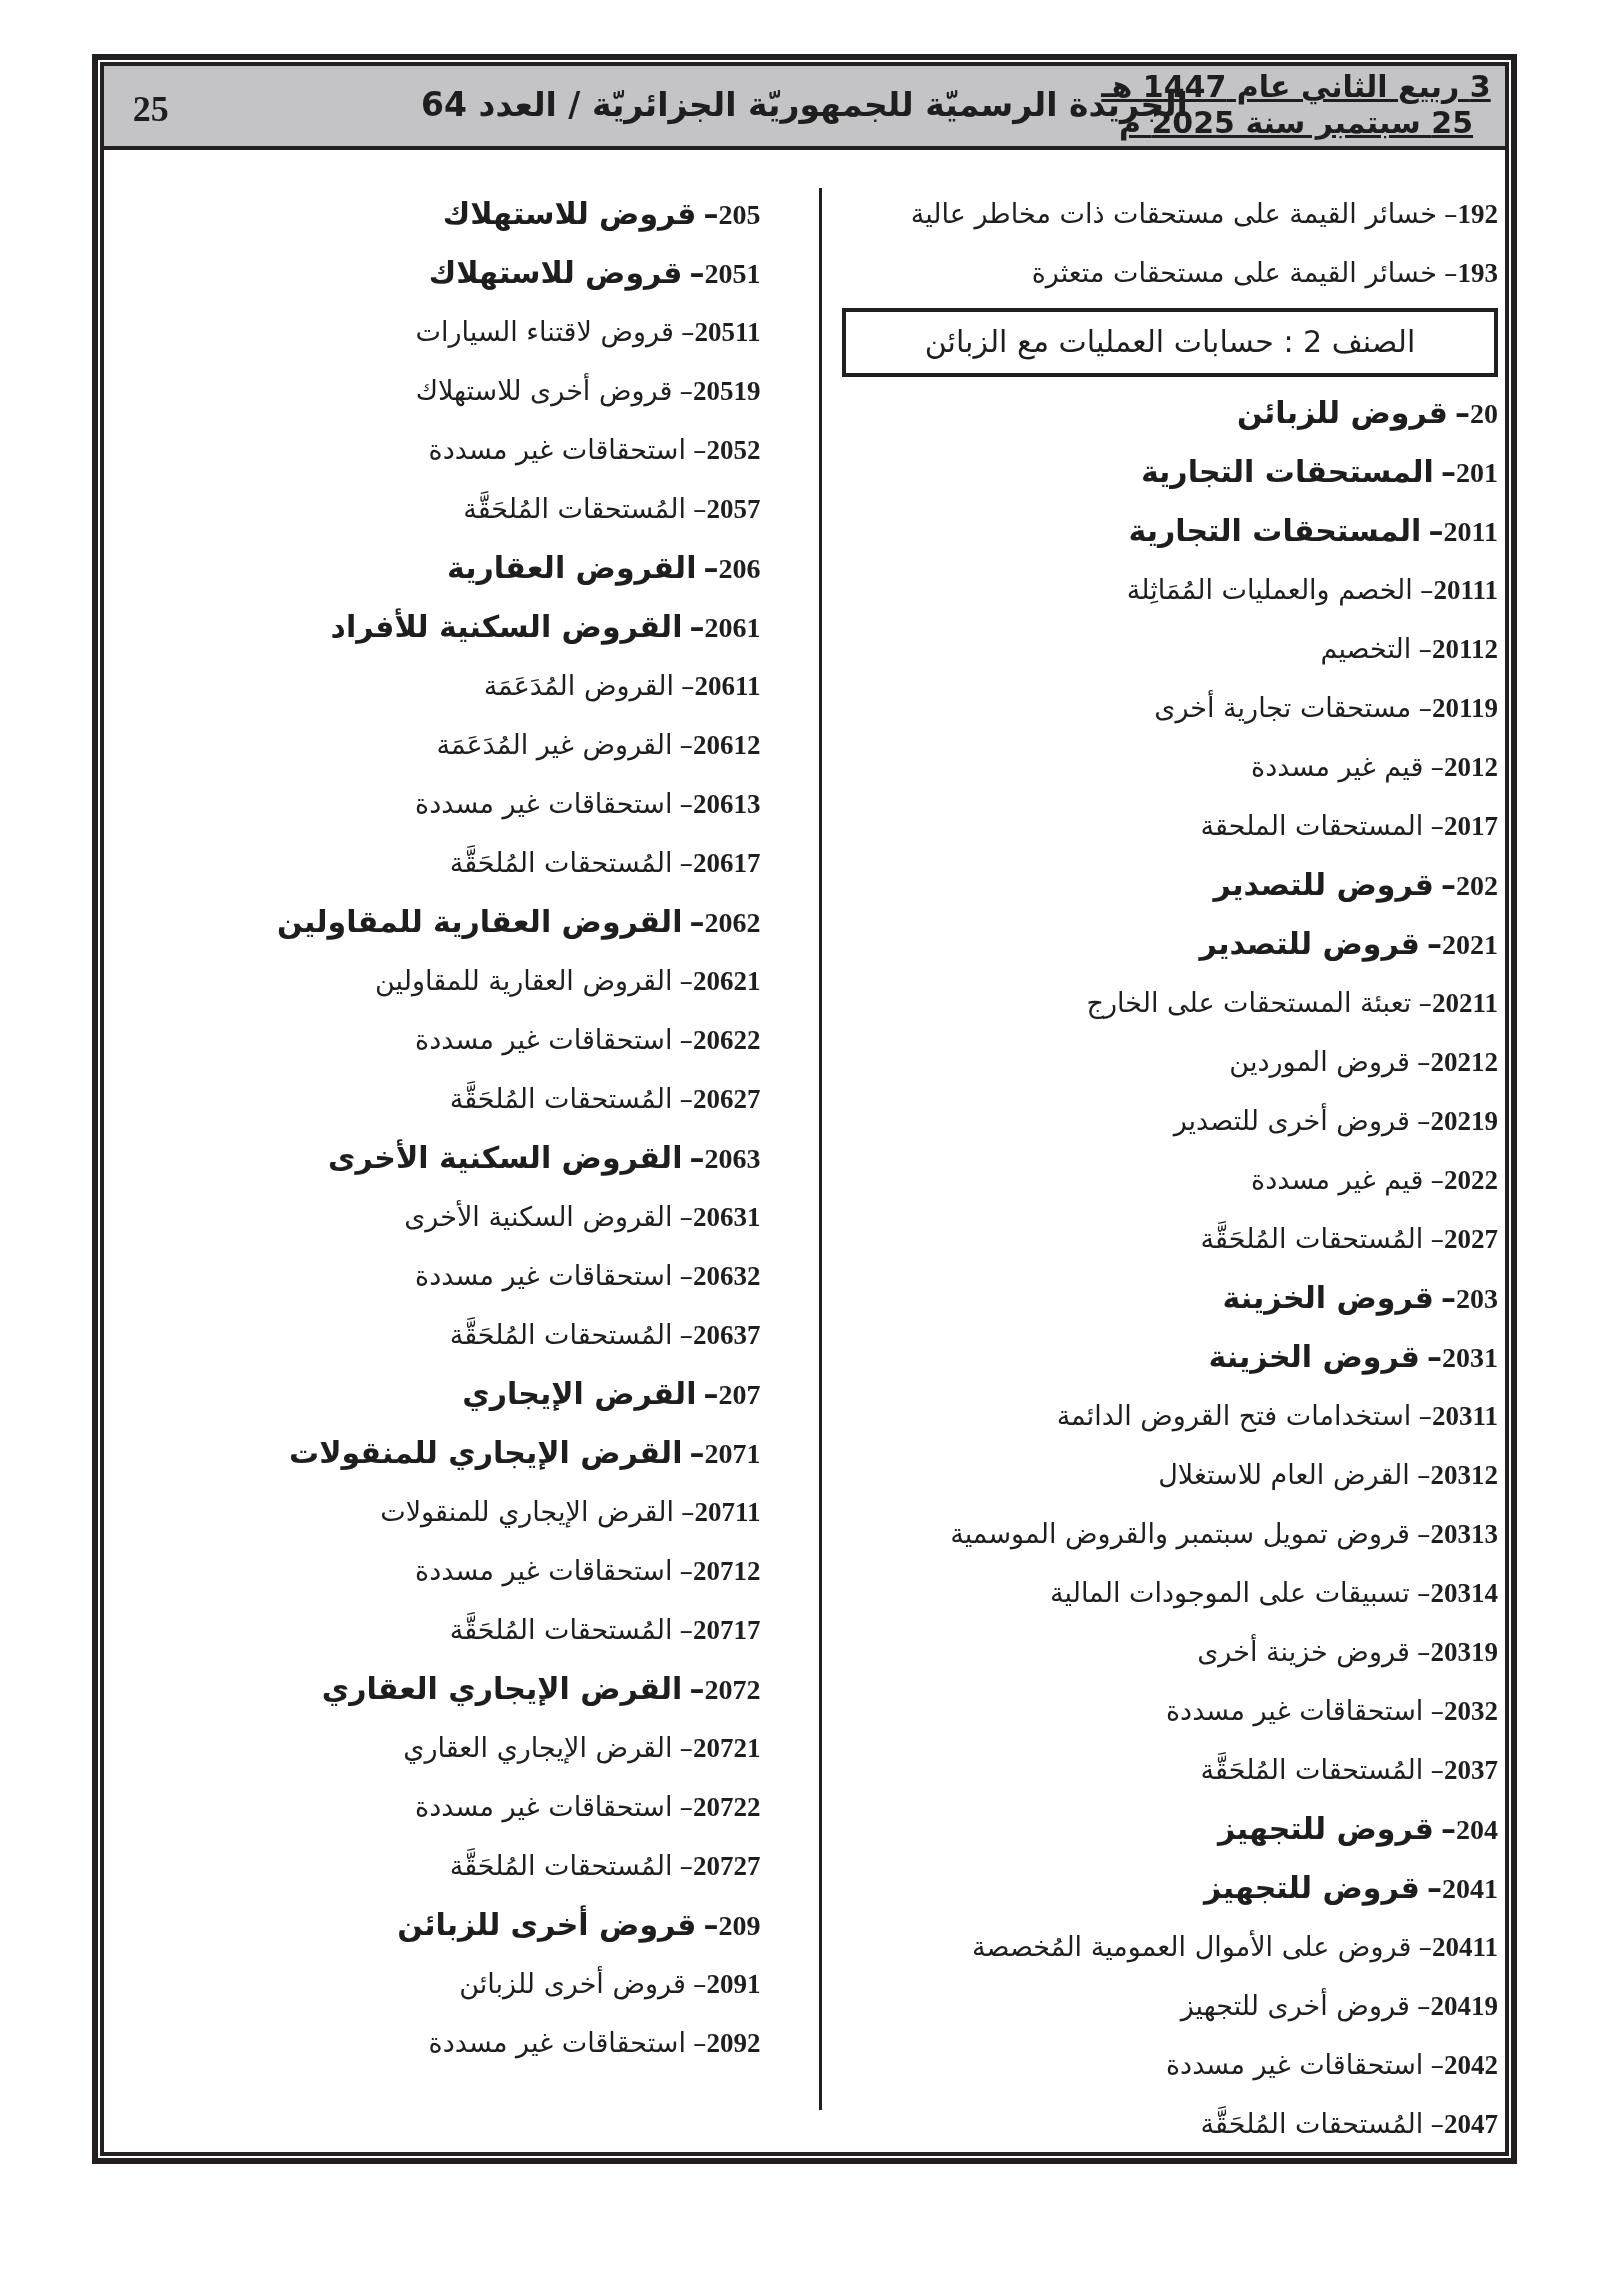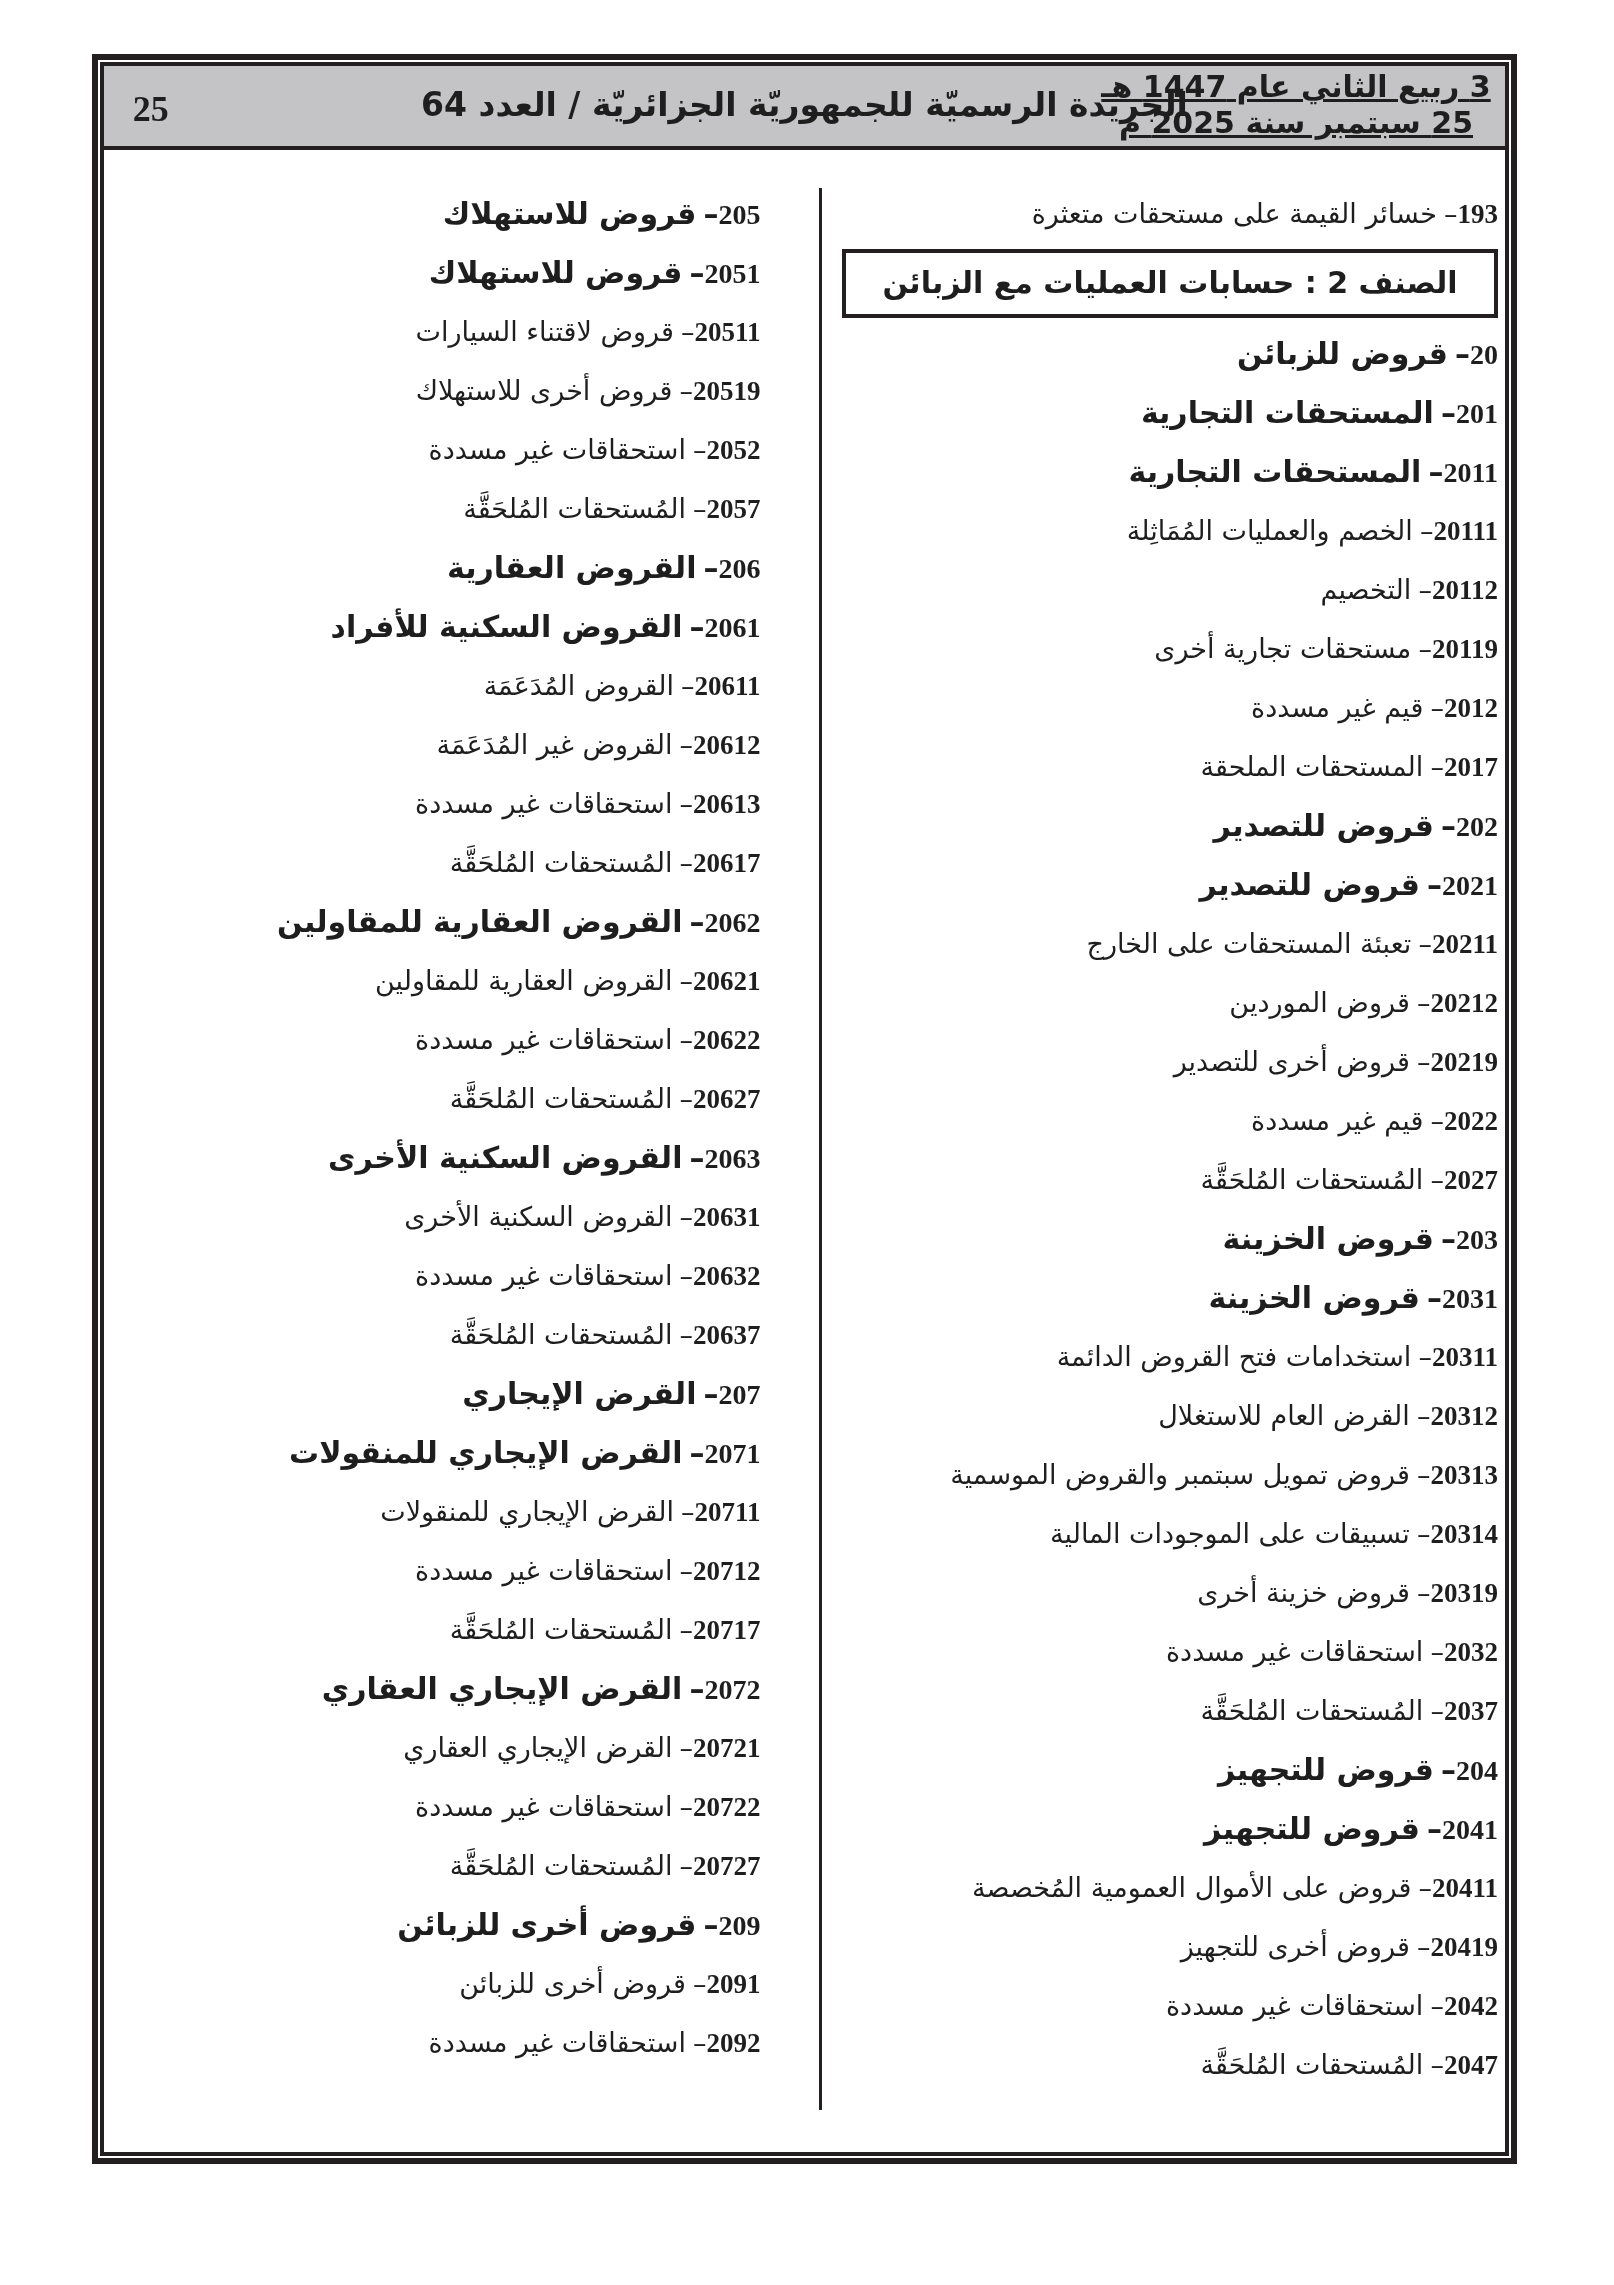--- a/index.html
+++ b/index.html
@@ -148,6 +148,7 @@
 
     <div class="content">
       <div class="col col-first" id="col-right">
+          <div class="row"><span class="num">192</span><span class="dash">–</span><span class="lbl">خسائر القيمة على مستحقات ذات مخاطر عالية</span></div>
           <div class="row"><span class="num">193</span><span class="dash">–</span><span class="lbl">خسائر القيمة على مستحقات متعثرة</span></div>
           <div class="box-row">
             <div class="section-box">الصنف 2 : حسابات العمليات مع الزبائن</div>

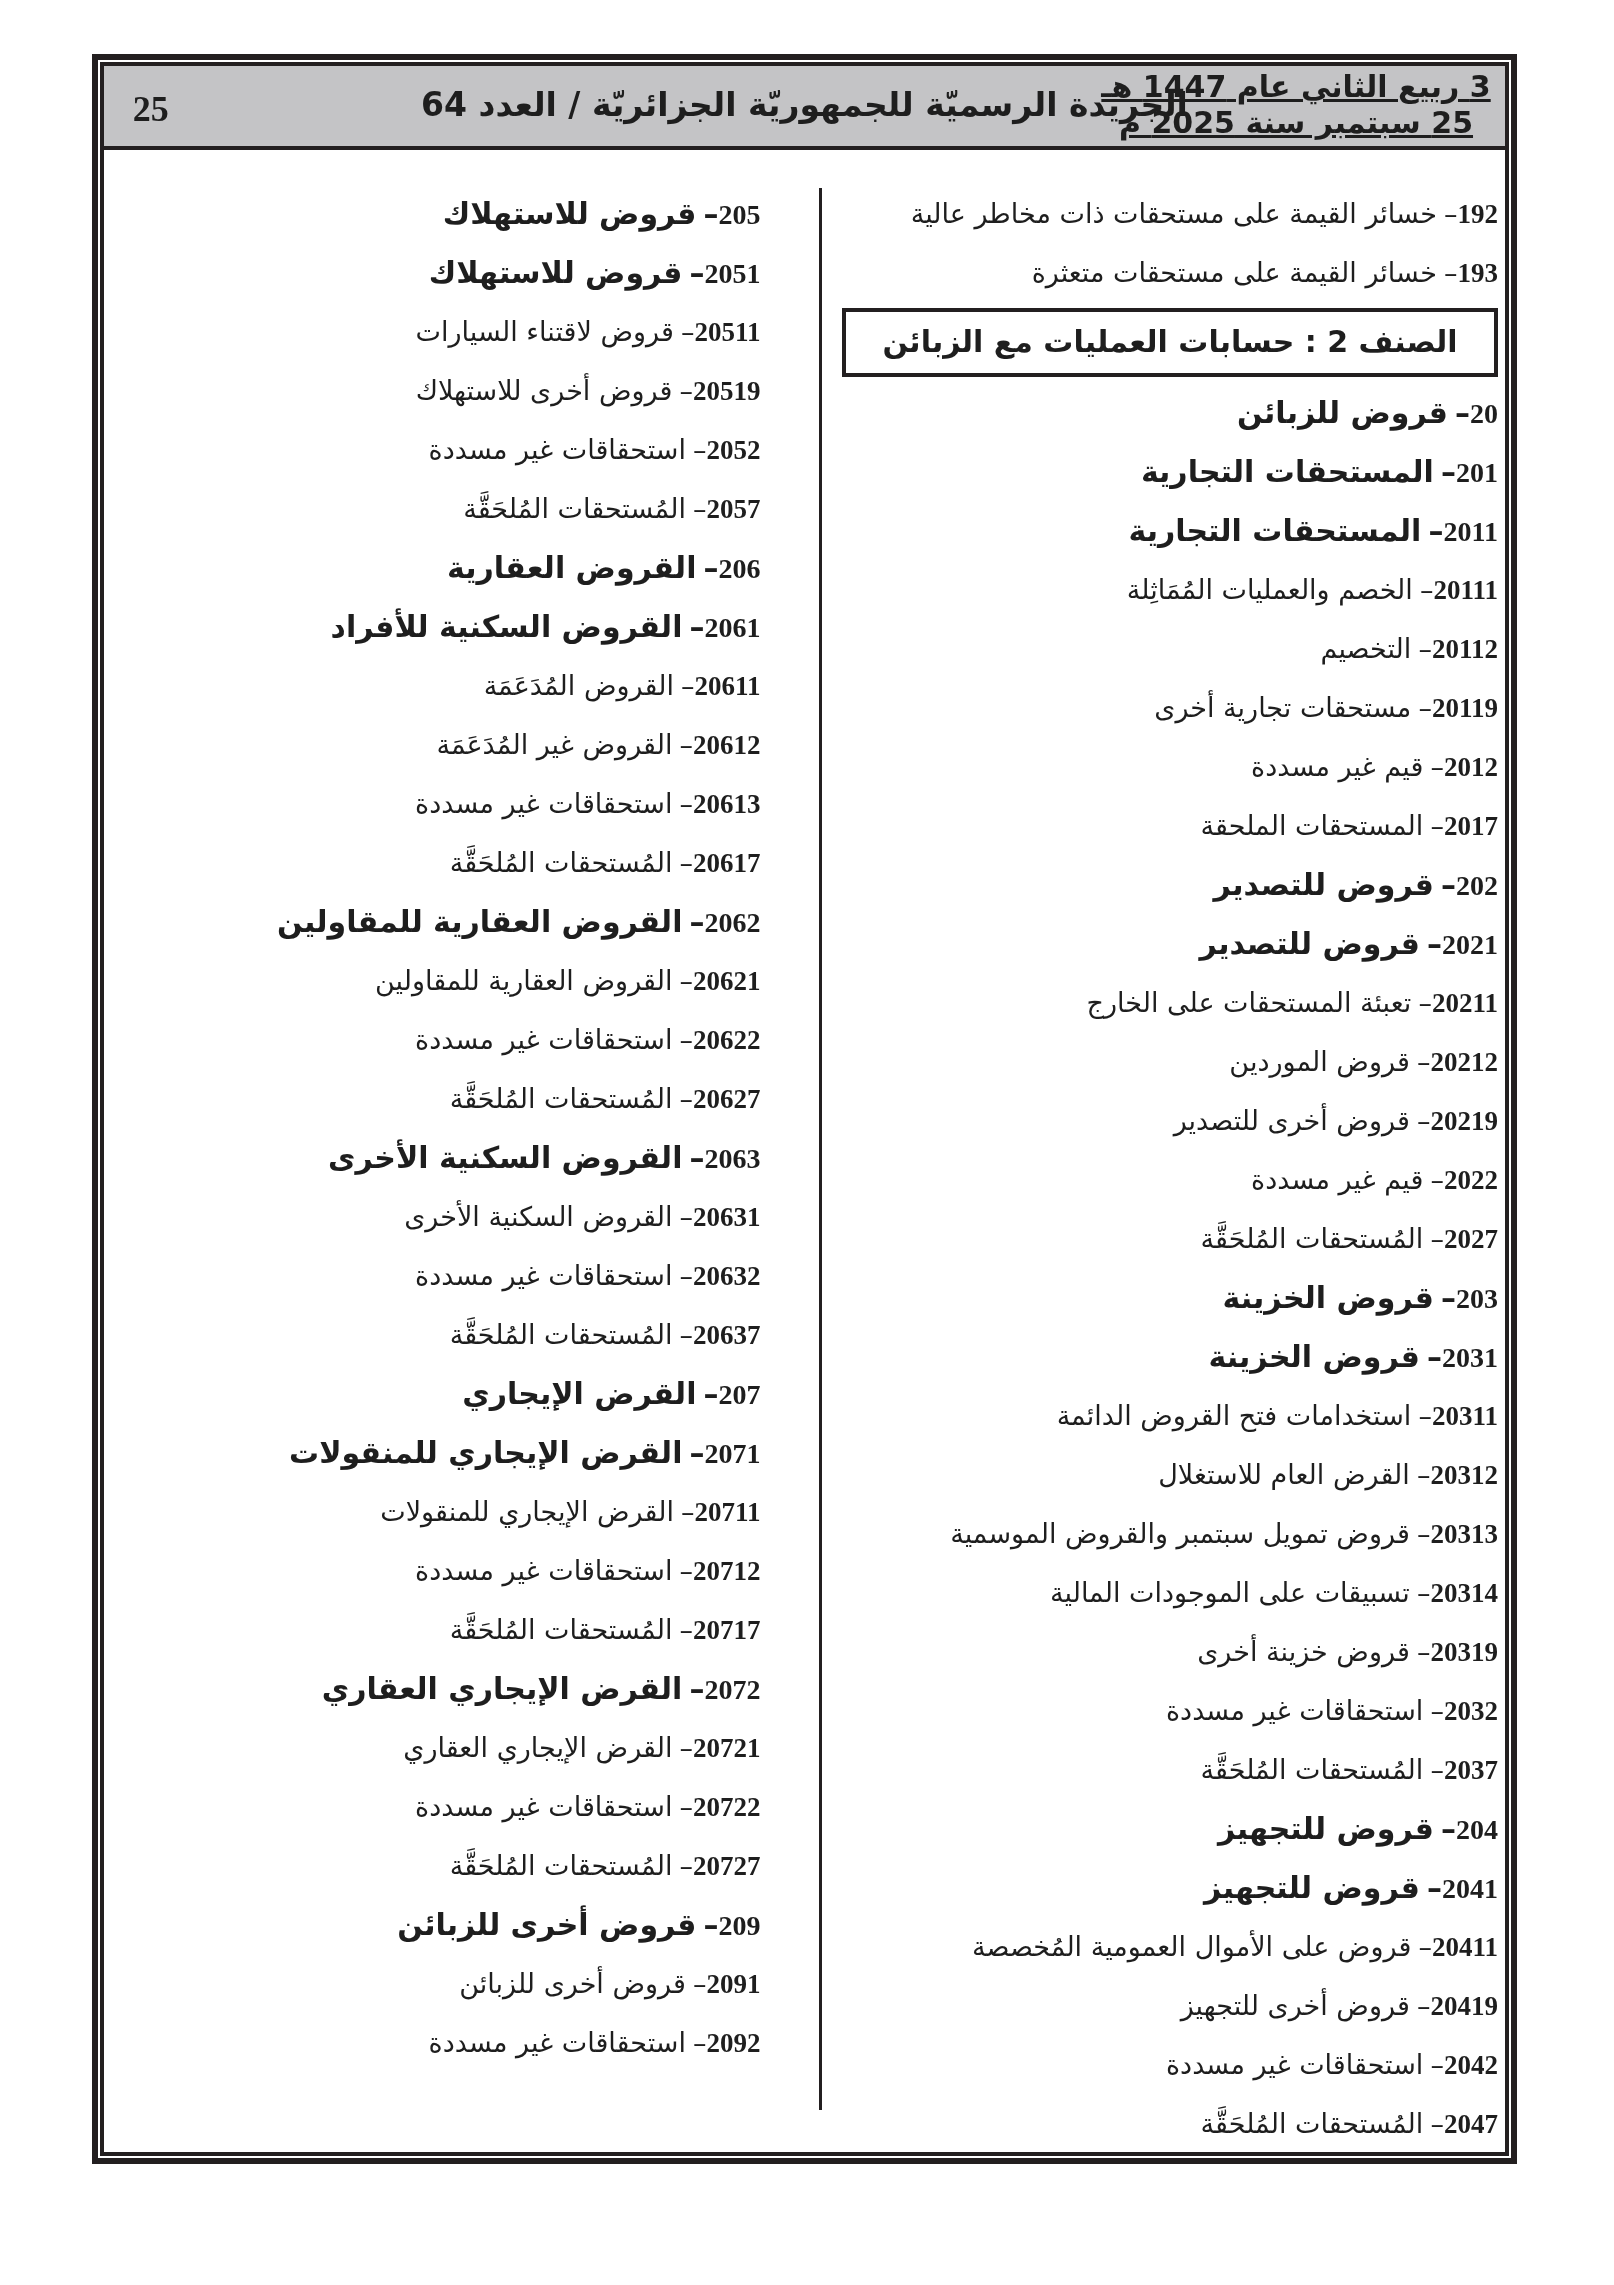--- a/index.html
+++ b/index.html
@@ -125,7 +125,7 @@
     line-height: 60px;
     width: 656px;
     text-align: center;
-    font-weight: 700;
+    font-weight: 400;
     font-size: 30px;
     direction: rtl;
     white-space: nowrap;

